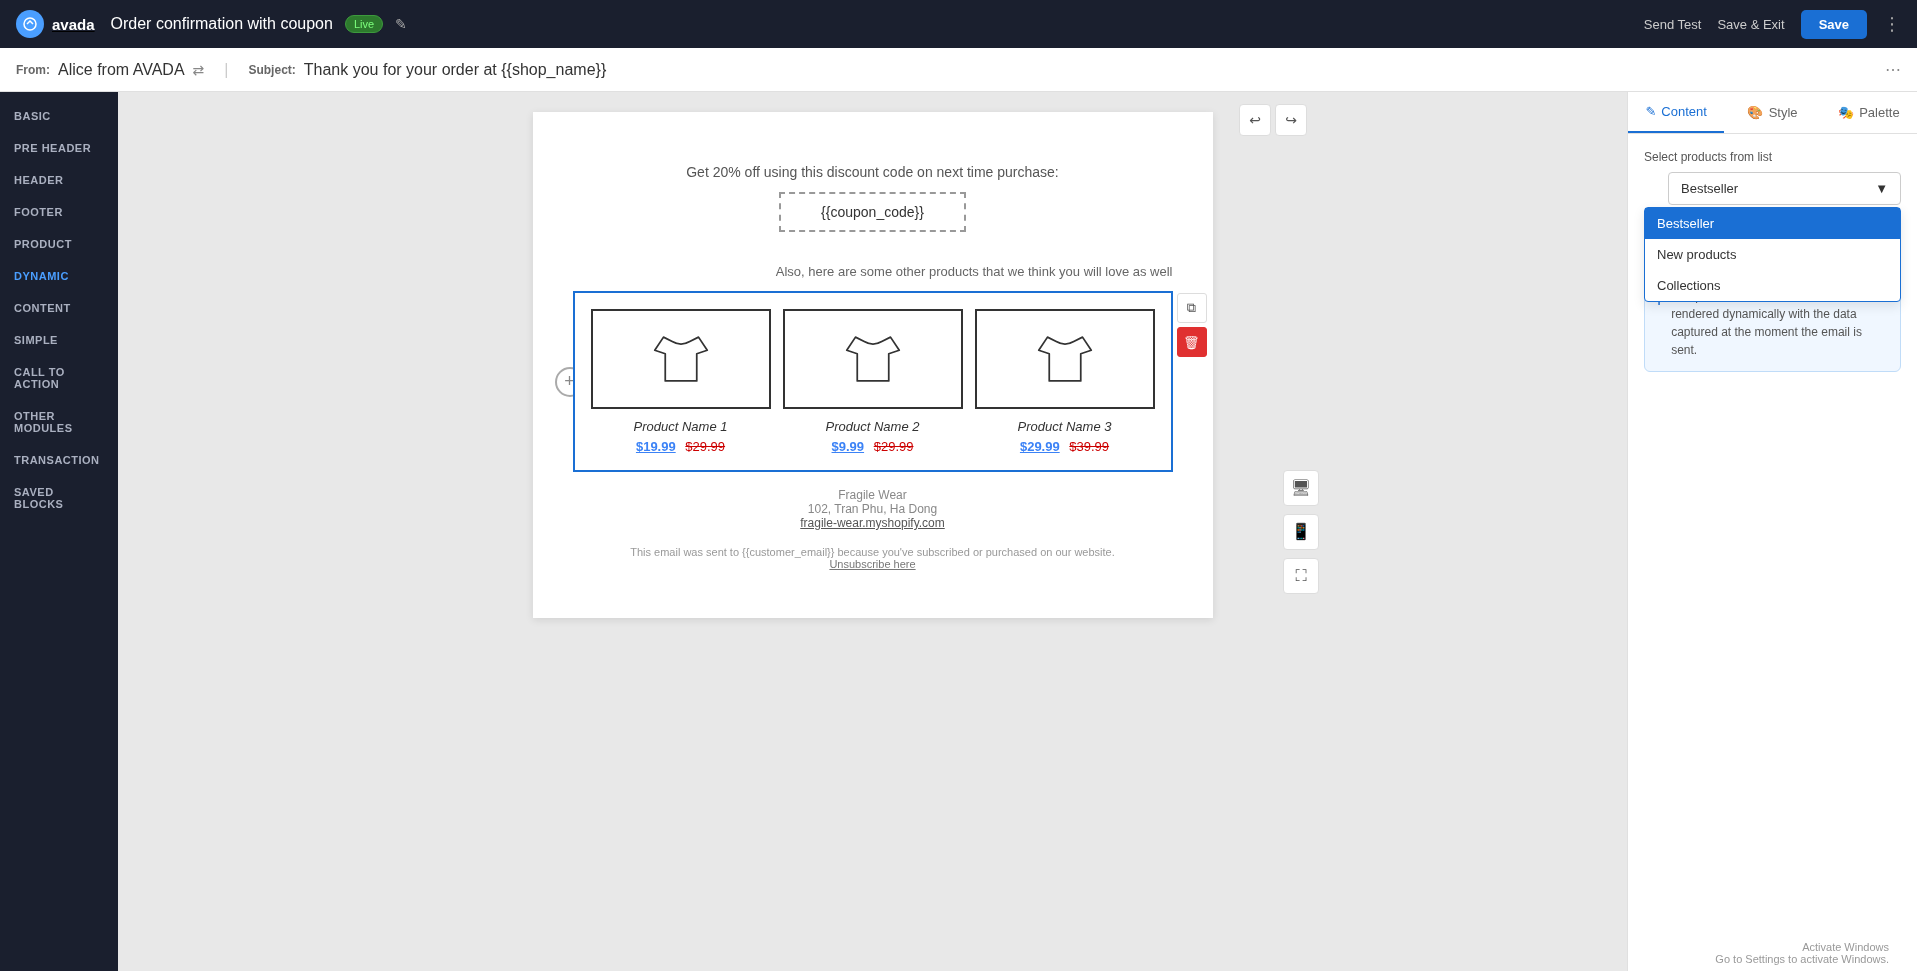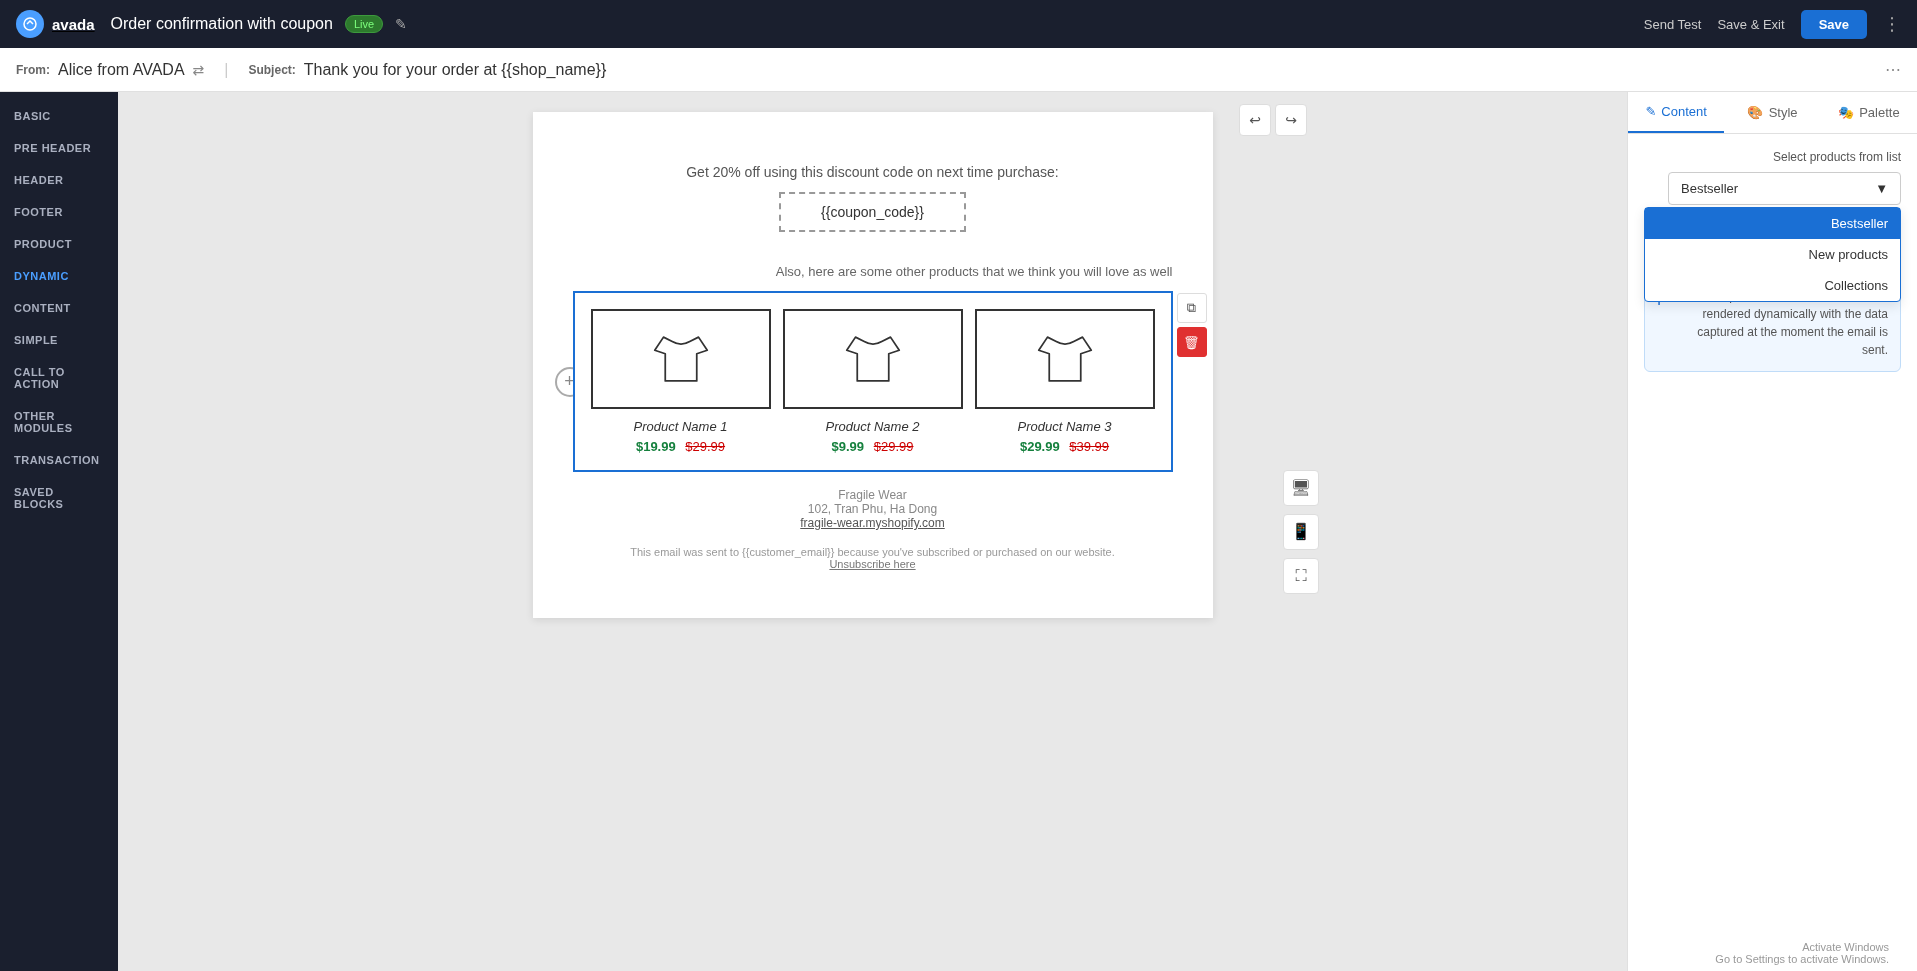--- a/index.html
+++ b/index.html
@@ -133,7 +133,7 @@
       justify-content: center; gap: 5px;
     }
     .panel-tab.active { color: #1a6fd4; border-bottom: 2px solid #1a6fd4; }
-    .panel-content { padding: 16px; text-align: right; }
+    .panel-content { padding: 16px; }
 
     .panel-label { font-size: 12px; color: #555; margin-bottom: 8px; font-weight: 500; }
 

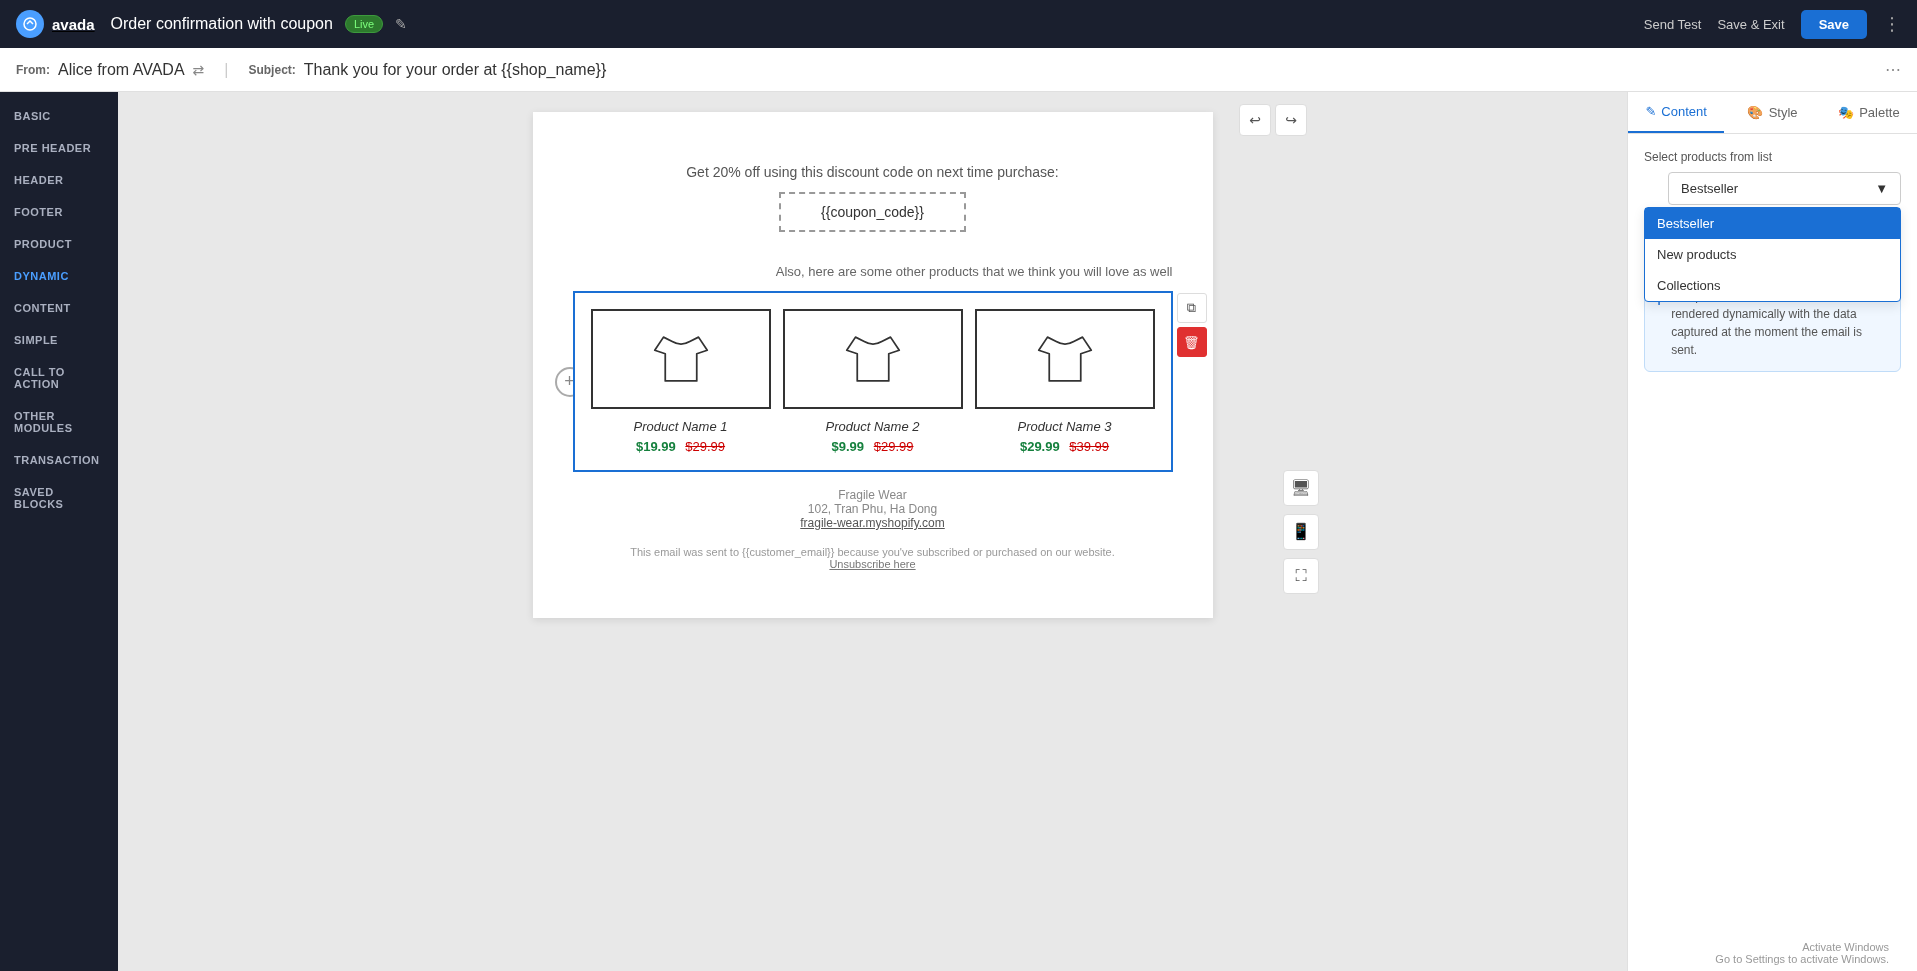--- a/index.html
+++ b/index.html
@@ -92,7 +92,7 @@
     .tshirt-svg { width: 70px; height: 80px; }
     .product-name { font-style: italic; font-size: 13px; color: #333; margin-bottom: 5px; }
     .product-prices { font-size: 13px; }
-    .price-current { color: #15803d; font-weight: 600; margin-right: 6px; }
+    .price-current { color: #3b82f6; font-weight: 600; margin-right: 6px; text-decoration: underline; }
     .price-original { color: #cc0000; text-decoration: line-through; }
 
     

